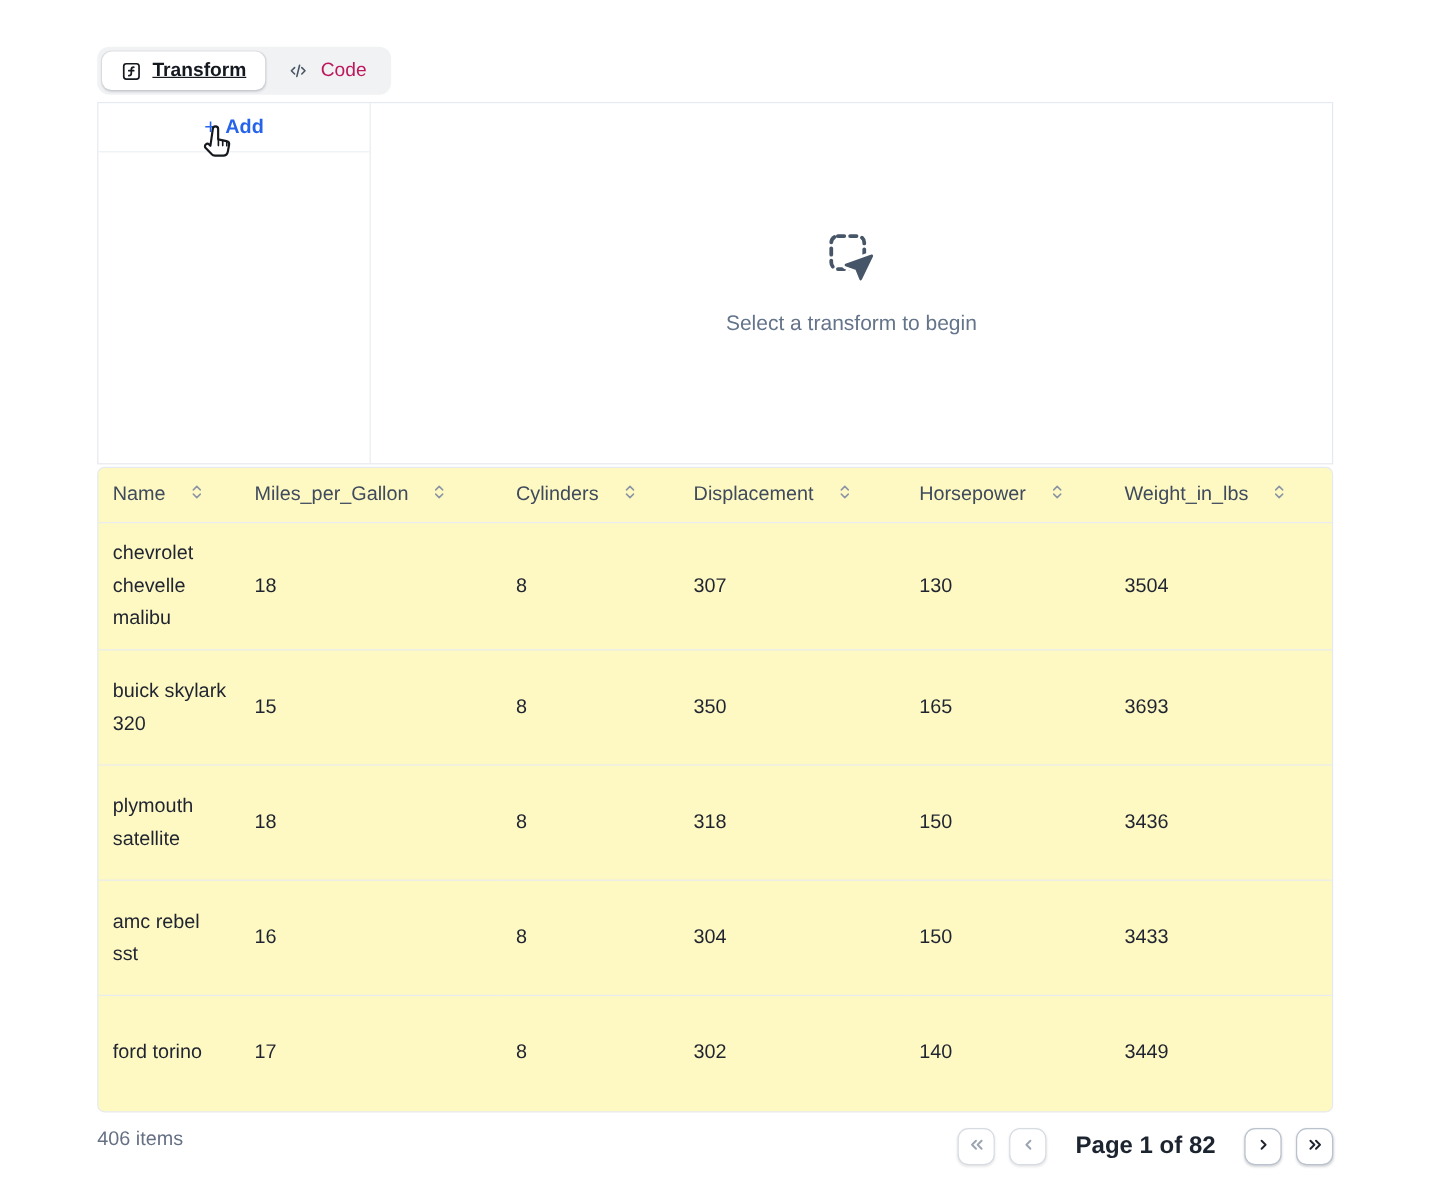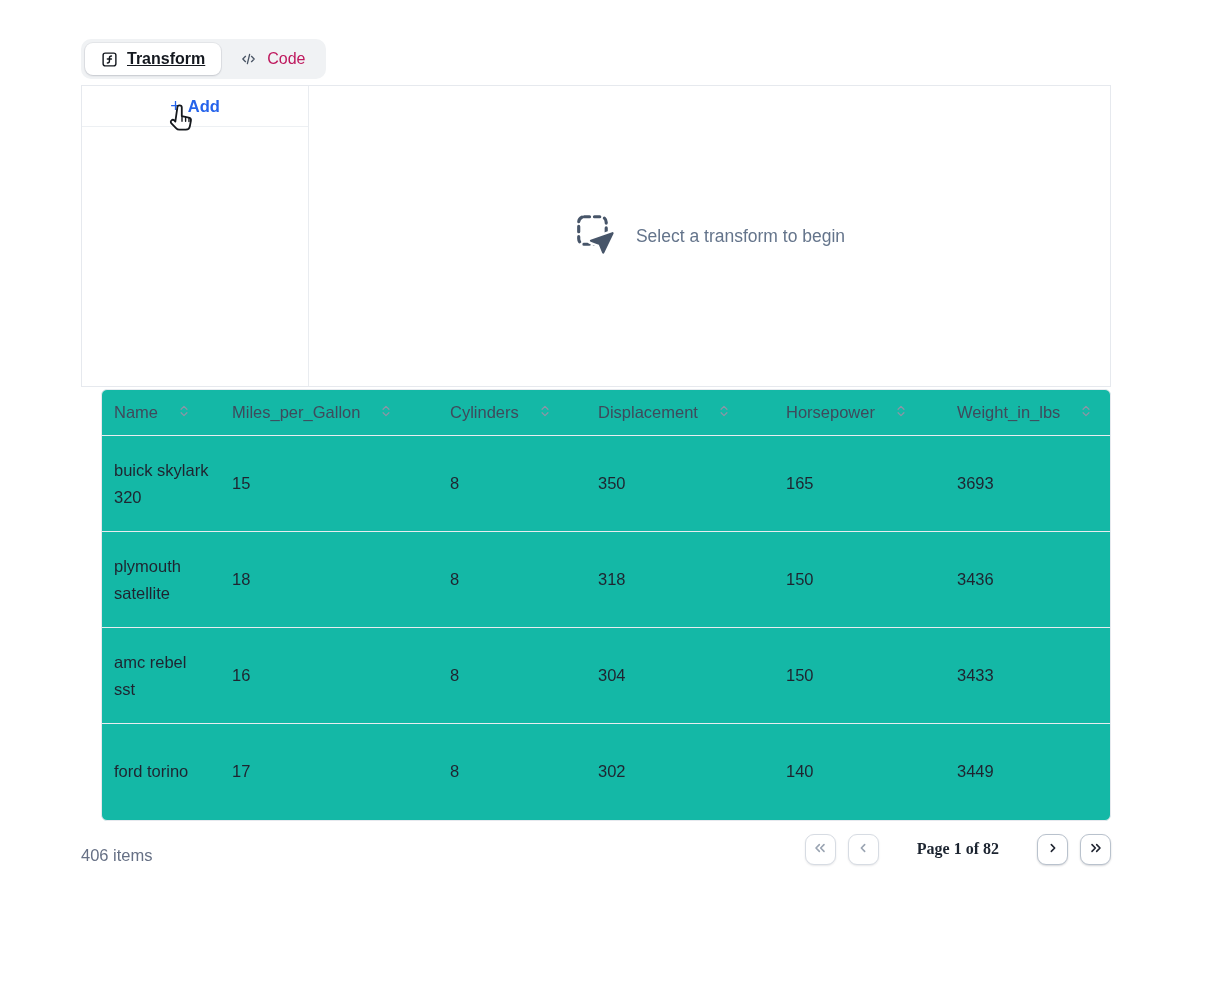--- a/index.html
+++ b/index.html
@@ -25,7 +25,7 @@
   .add-btn { display:flex; align-items:center; gap:7px; color:#2563eb; font-size:16.5px; font-weight:600;
              background:none; border:none; cursor:pointer; font-family:inherit; }
   .add-plus { font-size:18px; font-weight:500; line-height:1; }
-  .main { flex:1; display:flex; flex-direction:row; align-items:center; justify-content:center; gap:18px; }
+  .main { flex:1; display:flex; flex-direction:column; align-items:center; justify-content:center; gap:18px; }
   .empty-text { color:#64748b; font-size:17.5px; }
 
   

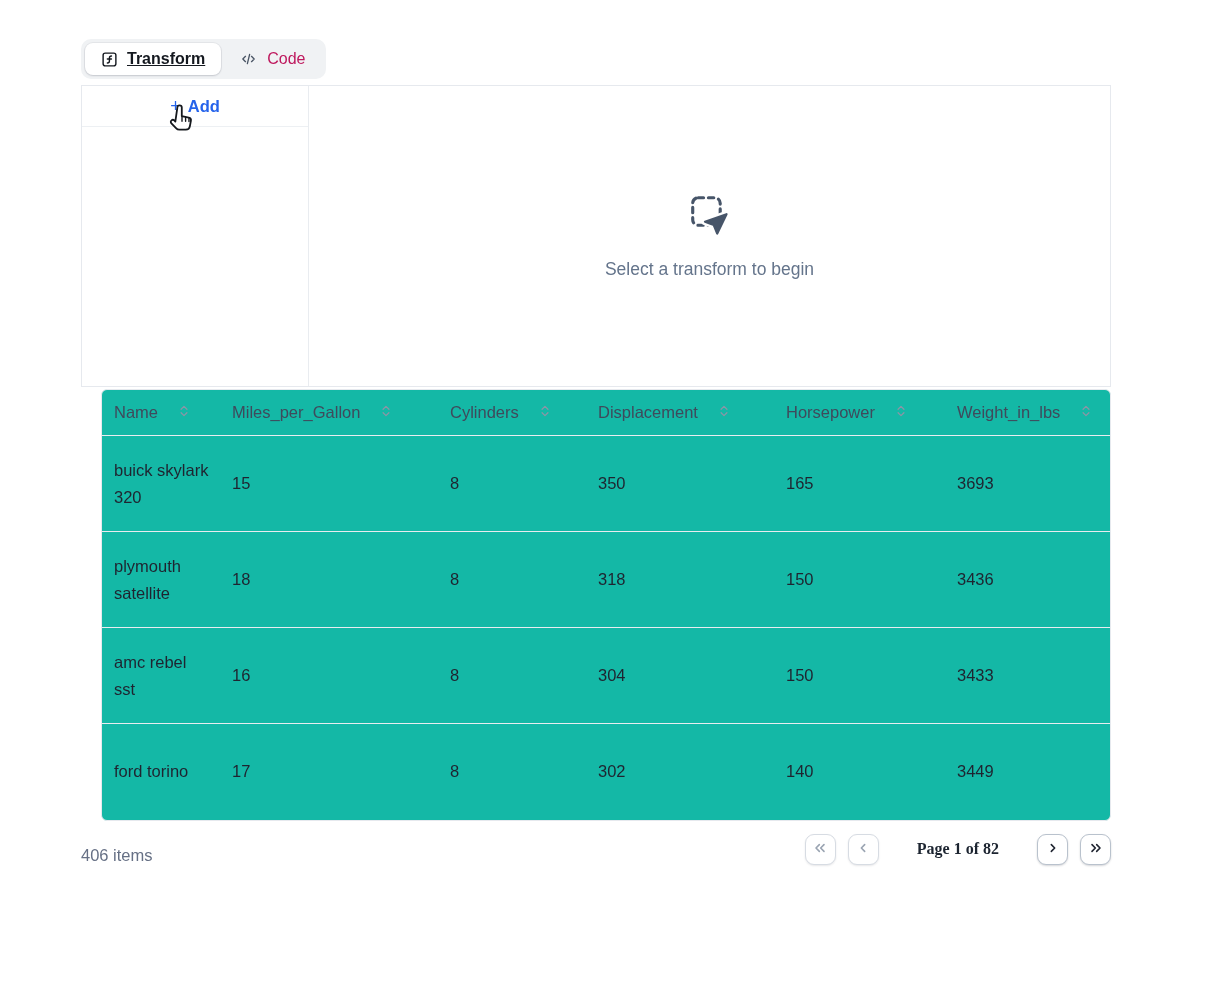--- a/index.html
+++ b/index.html
@@ -32,7 +32,7 @@
   .cursor-overlay { position:absolute; left:84px; top:62px; z-index:20; pointer-events:none; }
 
   
-  .table-card { border:1px solid #e6e9ee; border-radius:6px; margin-top:2px; overflow:hidden; background:#14b8a6;margin-left:20px; }
+  .table-card { border:1px solid #e6e9ee; border-radius:6px; margin-top:2px; overflow:hidden; background:#fef9c3; }
   table { width:100%; border-collapse:collapse; table-layout:fixed; font-size:16.5px; }
   col.c-name{width:118px} col.c-mpg{width:218px} col.c-cyl{width:148px}
   col.c-disp{width:188px} col.c-hp{width:171px} col.c-wt{width:187px}

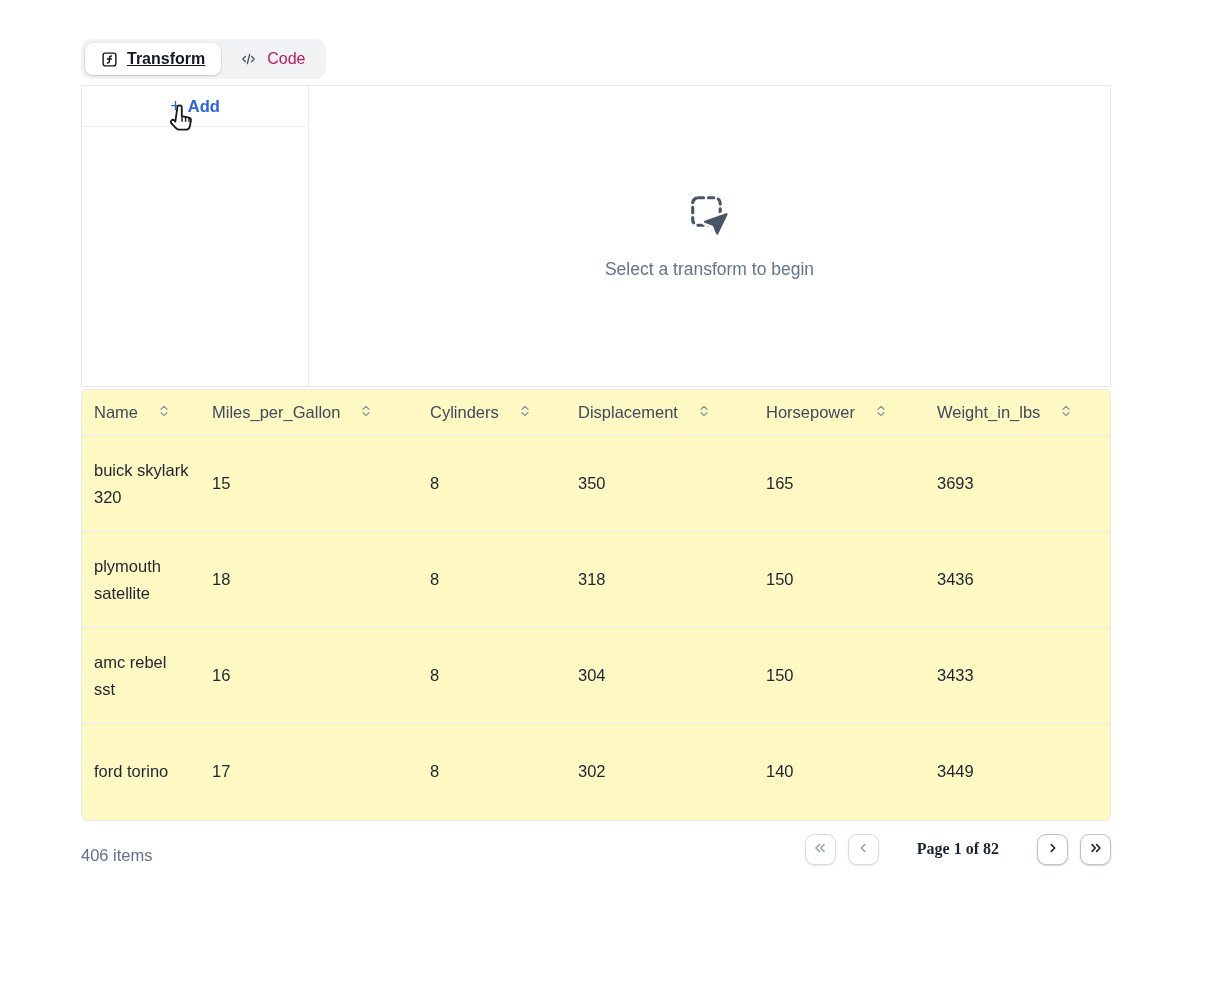--- a/index.html
+++ b/index.html
@@ -178,6 +178,14 @@
       </thead>
       <tbody>
         <tr>
+          <td>chevrolet chevelle malibu</td>
+          <td>18</td>
+          <td>8</td>
+          <td>307</td>
+          <td>130</td>
+          <td>3504</td>
+        </tr>
+        <tr>
           <td>buick skylark 320</td>
           <td>15</td>
           <td>8</td>

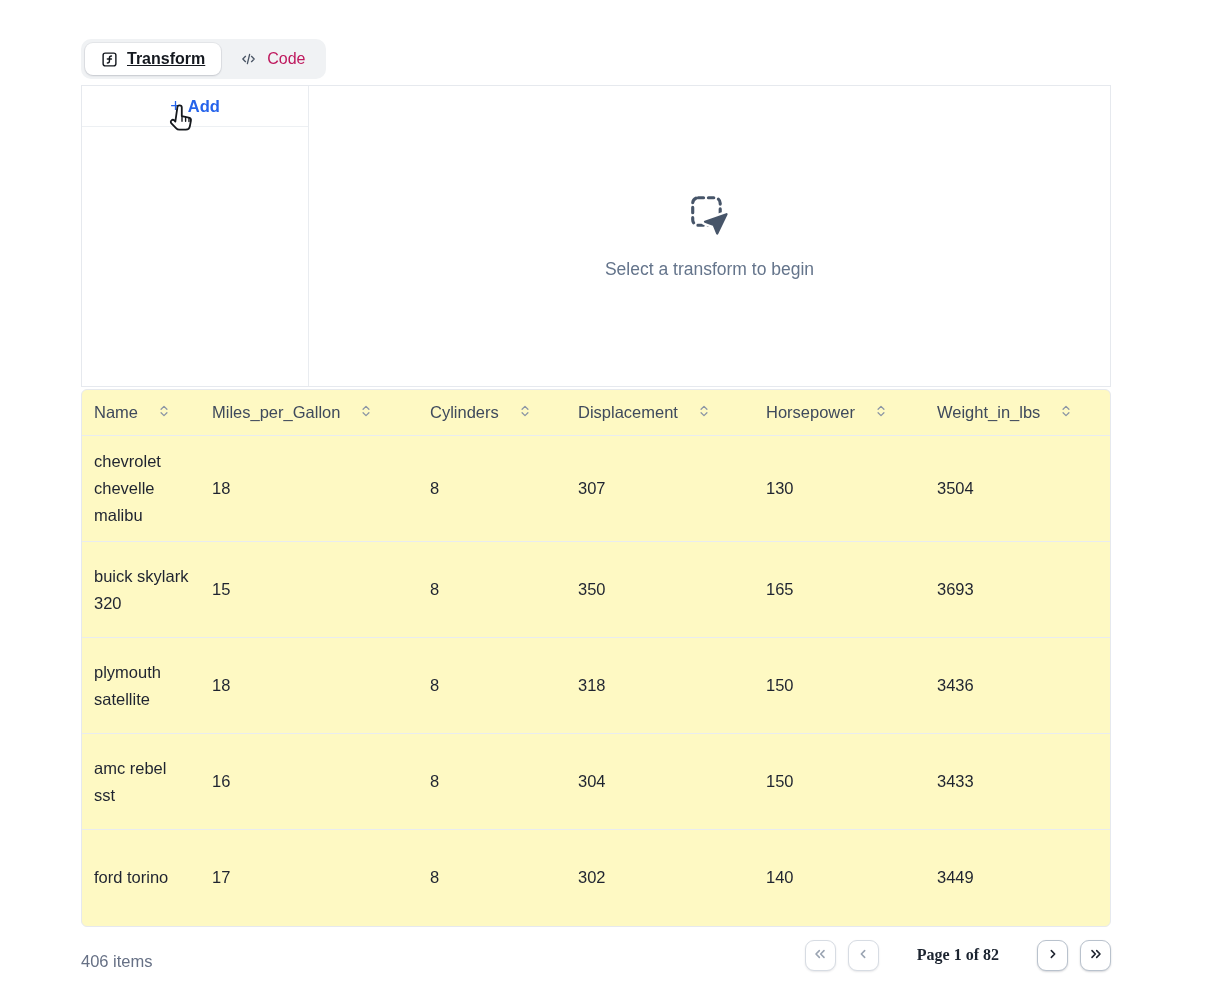--- a/index.html
+++ b/index.html
@@ -45,7 +45,7 @@
   tr:last-child td { border-bottom:none; }
 
   
-  .footer { display:flex; align-items:flex-end; justify-content:space-between; margin-top:13px; }
+  .footer { display:flex; align-items:flex-start; justify-content:space-between; margin-top:13px; }
   .items-count { color:#667085; font-size:16.5px; }
   .pager { display:flex; align-items:center; }
   .pg-btn { width:31px; height:31px; border-radius:9px; background:#fff; display:flex; align-items:center; justify-content:center;

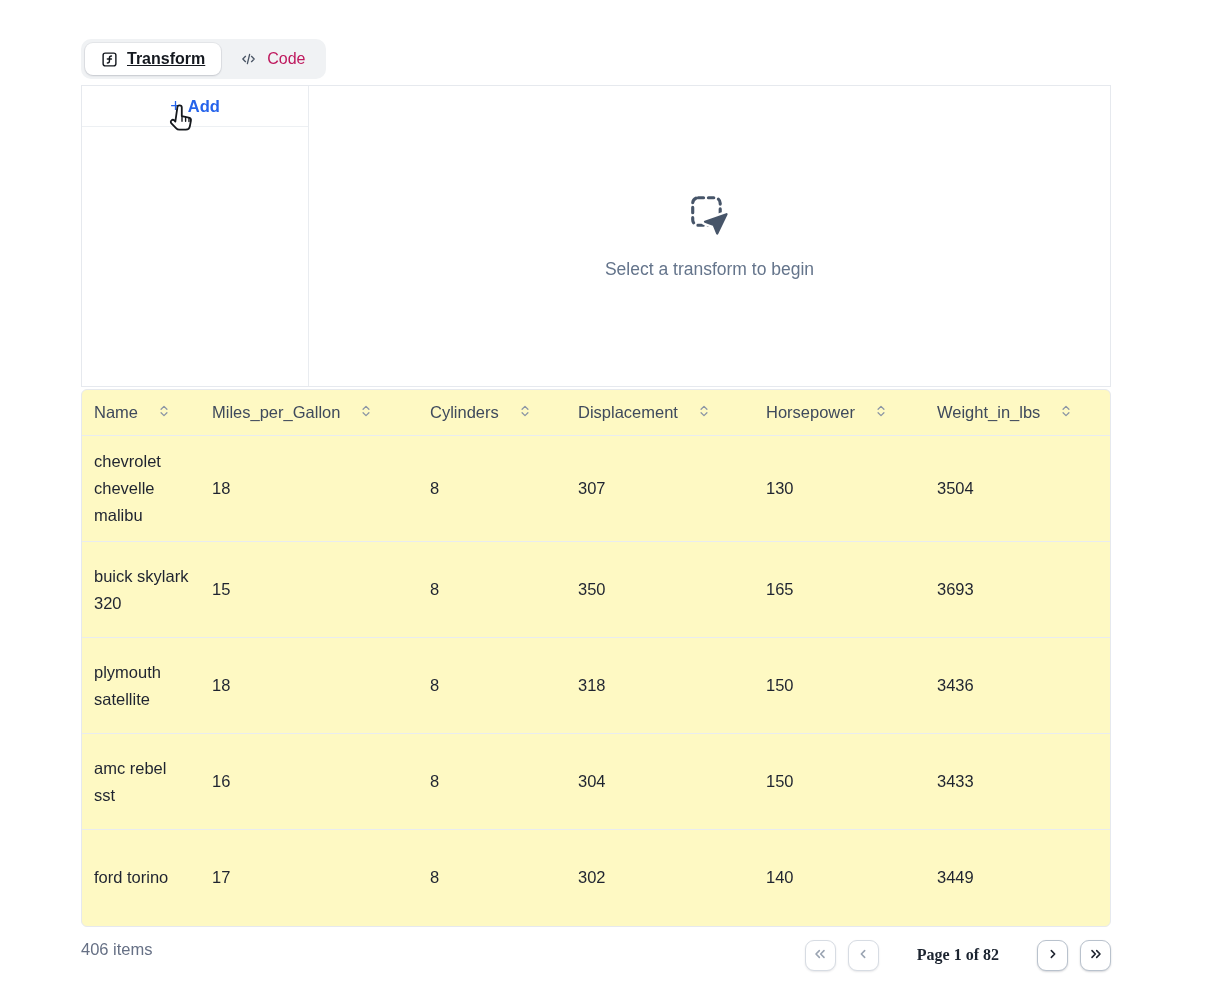--- a/index.html
+++ b/index.html
@@ -53,7 +53,7 @@
   .pg-btn + .pg-btn { margin-left:12px; }
   .pg-btn.disabled { border-color:#d7dce3; color:#9aa4b2; box-shadow:0 1px 2px rgba(16,24,40,.10); }
   .pg-btn.enabled { color:#1f2430; border-color:#b9c2cd; }
-  .page-label { margin:0 38px; font-size:16px; font-weight:600; color:#1c2430;font-family:Liberation Serif, serif; }
+  .page-label { margin:0 24px; font-size:20px; font-weight:600; color:#1c2430; }
 </style>
 </head>
 <body>

